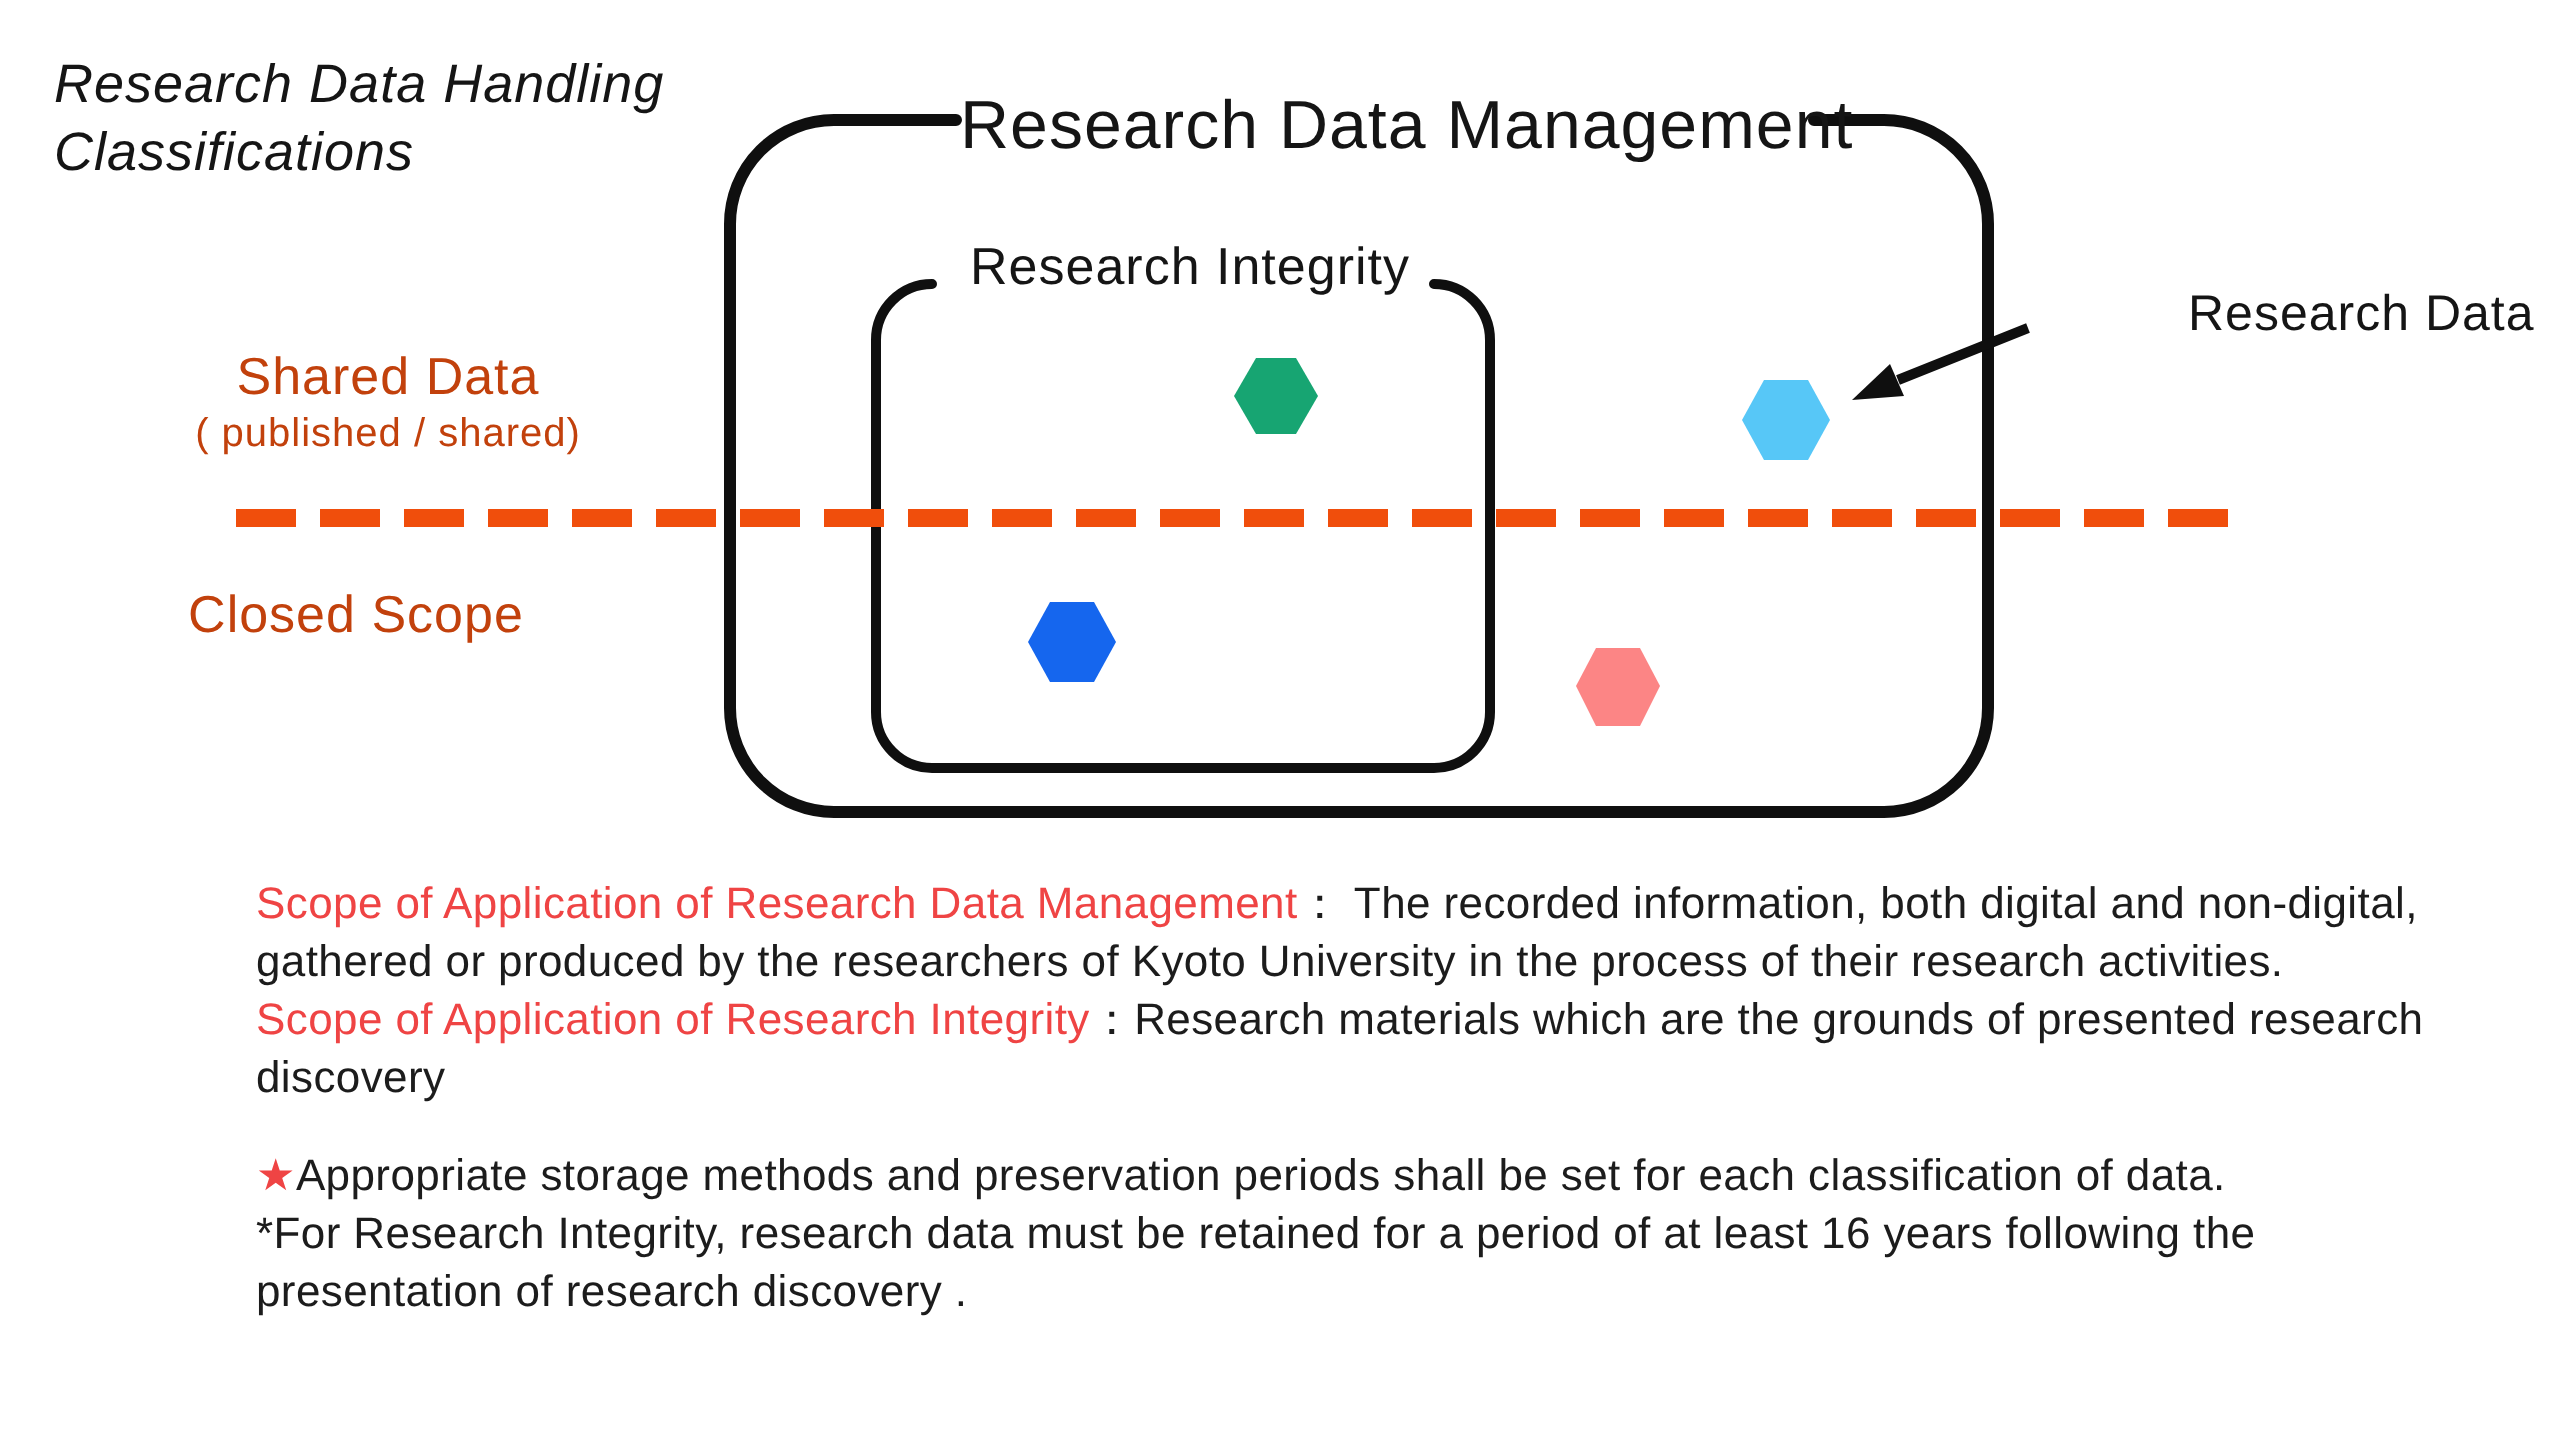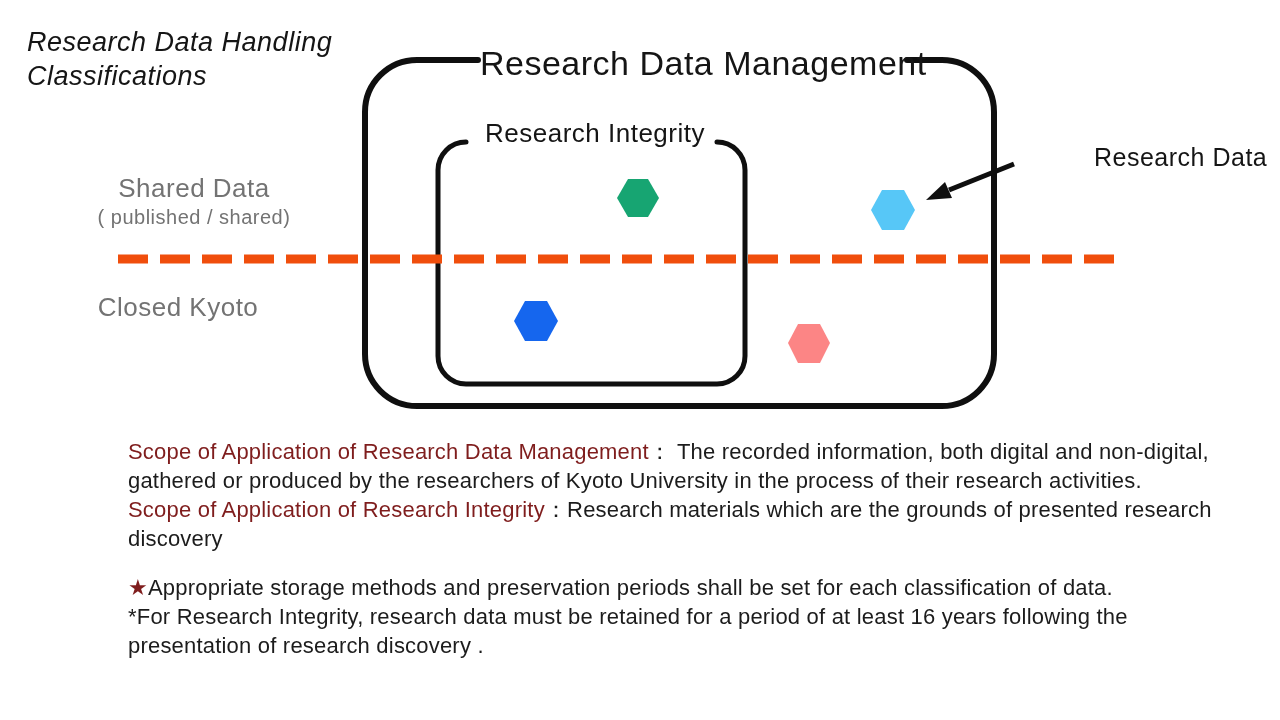--- a/index.html
+++ b/index.html
@@ -12,7 +12,7 @@
     position:absolute; left:27px; top:25px;
     font-size:27px; line-height:34px; letter-spacing:0.5px; color:#151515;font-style:italic;
   }
-  .row-label { position:absolute; text-align:center; color:#737373; }
+  .row-label { position:absolute; text-align:center; color:#c2410c; }
   .row-label.shared { left:60px; top:174px; width:268px; }
   .row-label.closed { left:58px; top:293px; width:240px; }
   .row-title { font-size:26px; line-height:28px; letter-spacing:0.5px; }

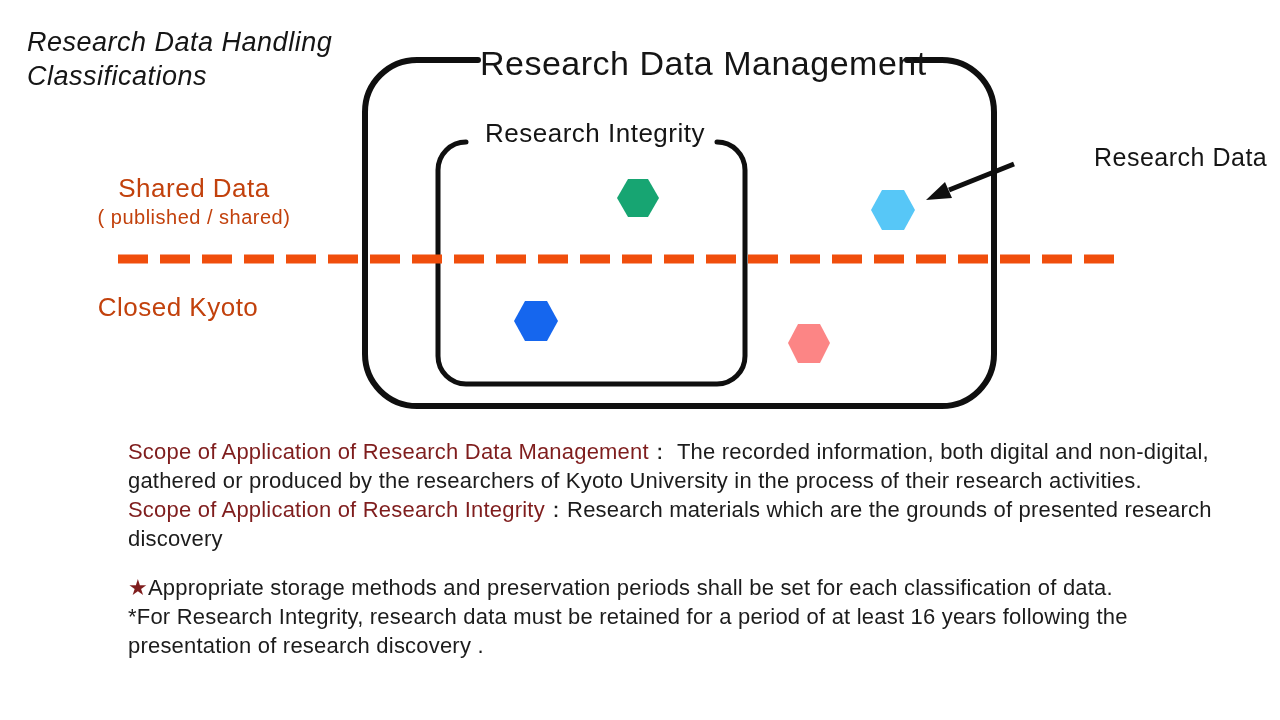--- a/index.html
+++ b/index.html
@@ -46,7 +46,7 @@
   </div>
 
   <div class="row-label closed">
-    <div class="row-title">Closed Kyoto</div>
+    <div class="row-title">Closed Scope</div>
   </div>
 
   <svg class="diagram" width="1280" height="720" viewBox="0 0 1280 720">

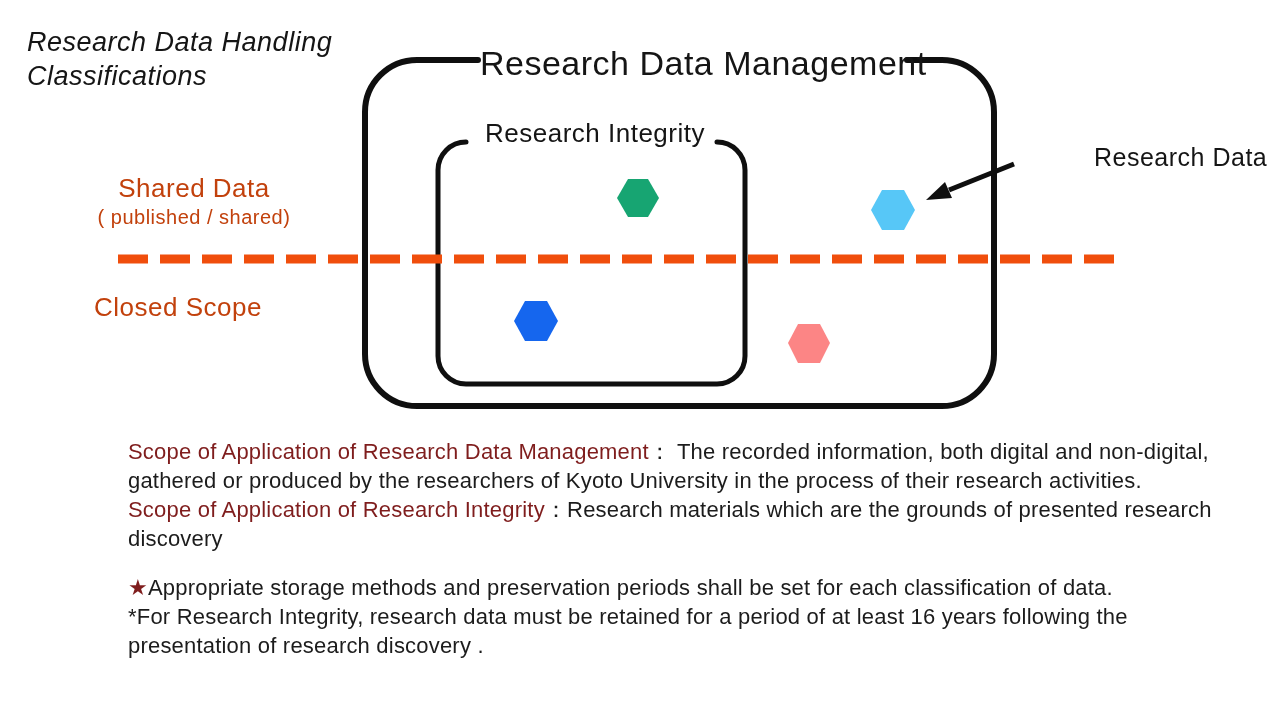--- a/index.html
+++ b/index.html
@@ -27,7 +27,7 @@
     font-size:22px; line-height:29px; letter-spacing:0.2px; color:#1c1c1c;
   }
   .body-text p { margin:0; }
-  .accent { color:#7f1d1d; }
+  .accent { color:#ef4444; }
   .notes { margin-top:20px; }
 </style>
 </head>

